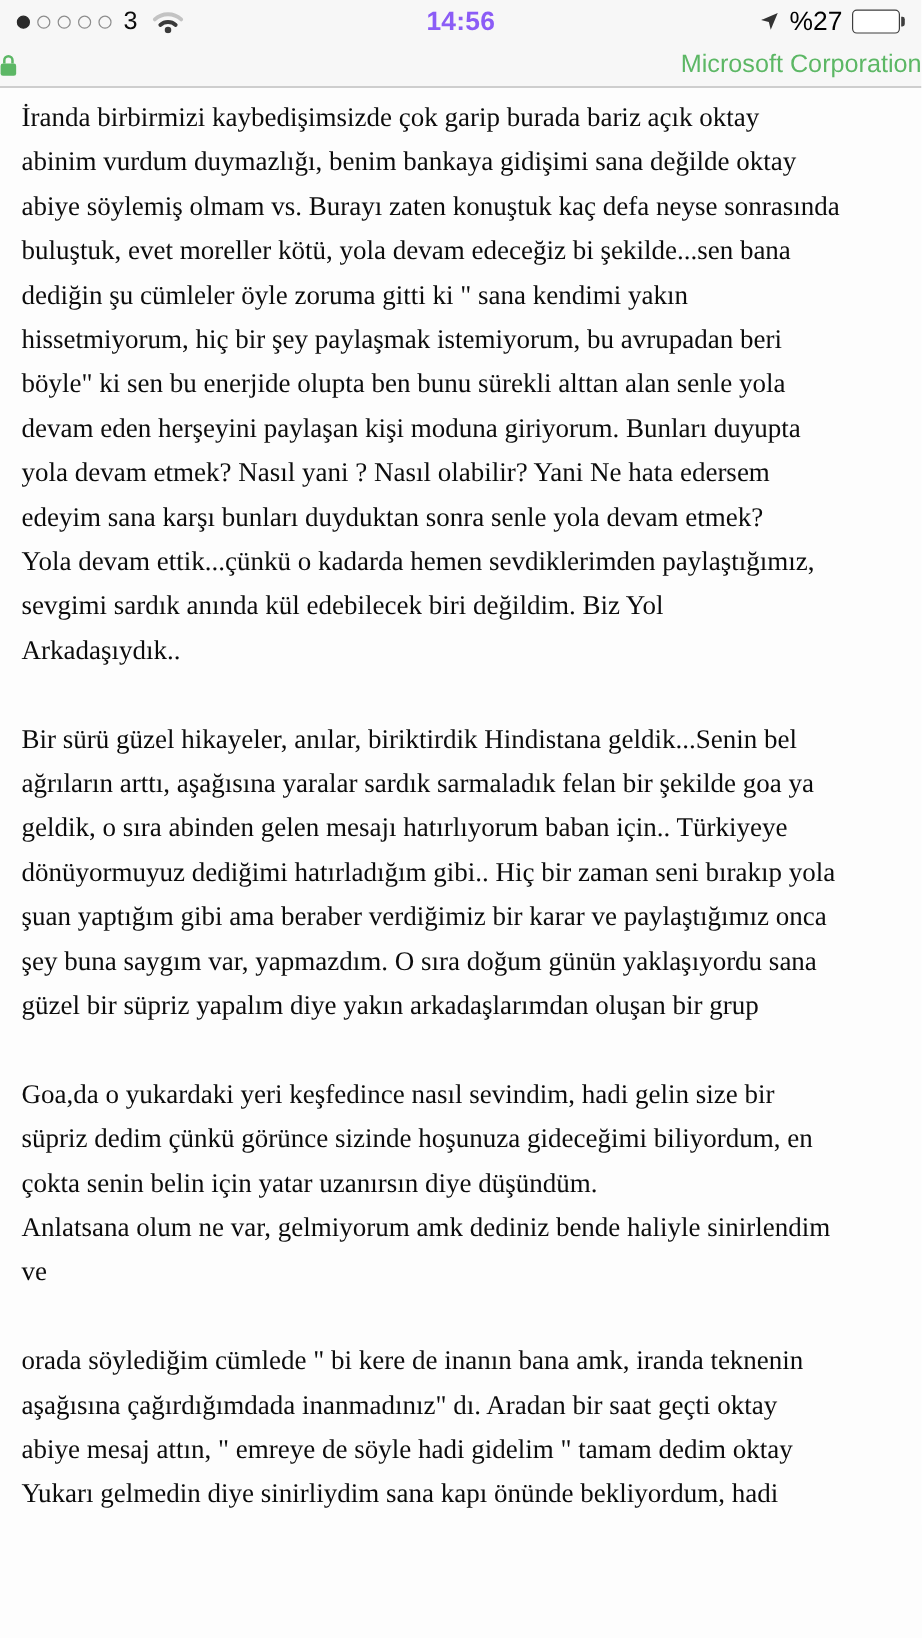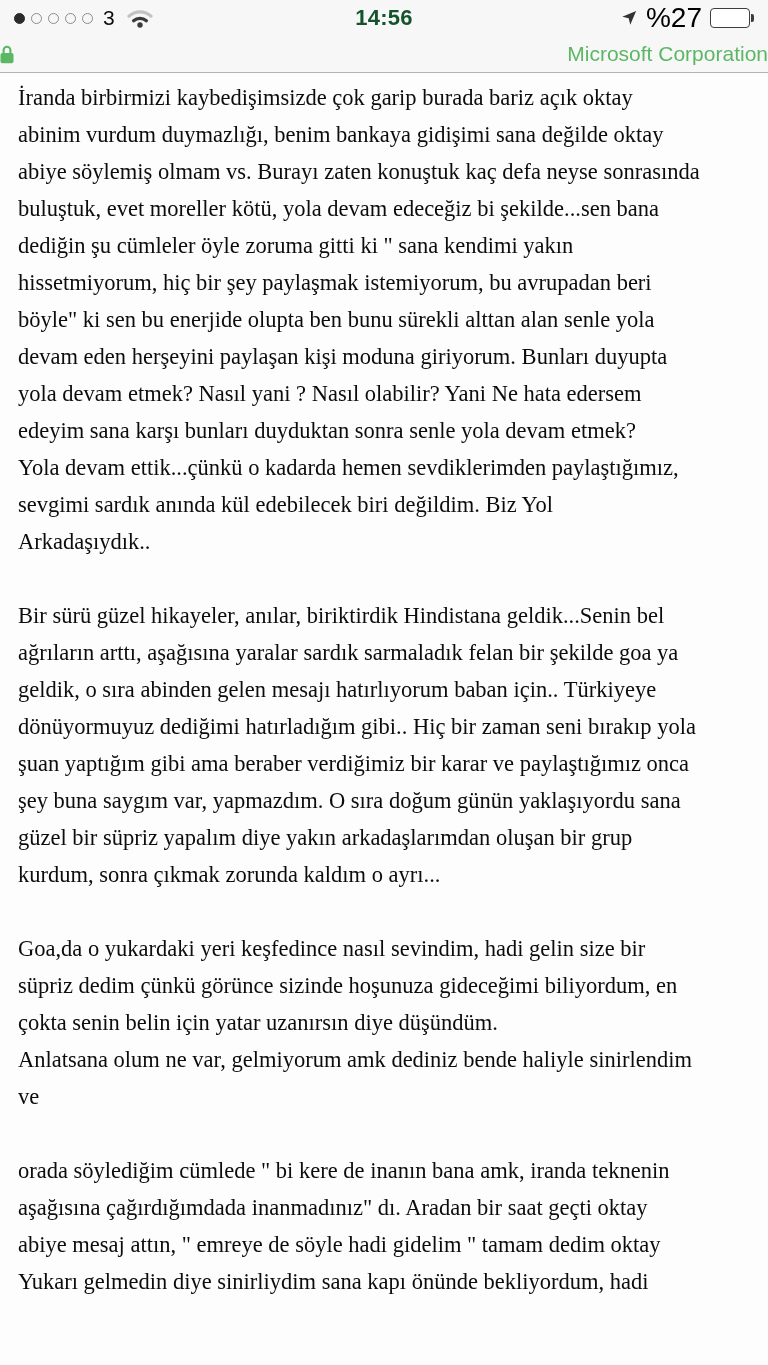--- a/index.html
+++ b/index.html
@@ -22,7 +22,7 @@
   .wifi { display:inline-flex; margin-left:4px; }
   .sb-time {
     position:absolute; left:0; right:0; text-align:center;
-    font-size:22px; font-weight:700; color:#14532d; letter-spacing:.2px;
+    font-size:22px; font-weight:700; color:#8b5cf6; letter-spacing:.2px;
     pointer-events:none;
   }
   .sb-right { display:flex; align-items:center; gap:8px; }

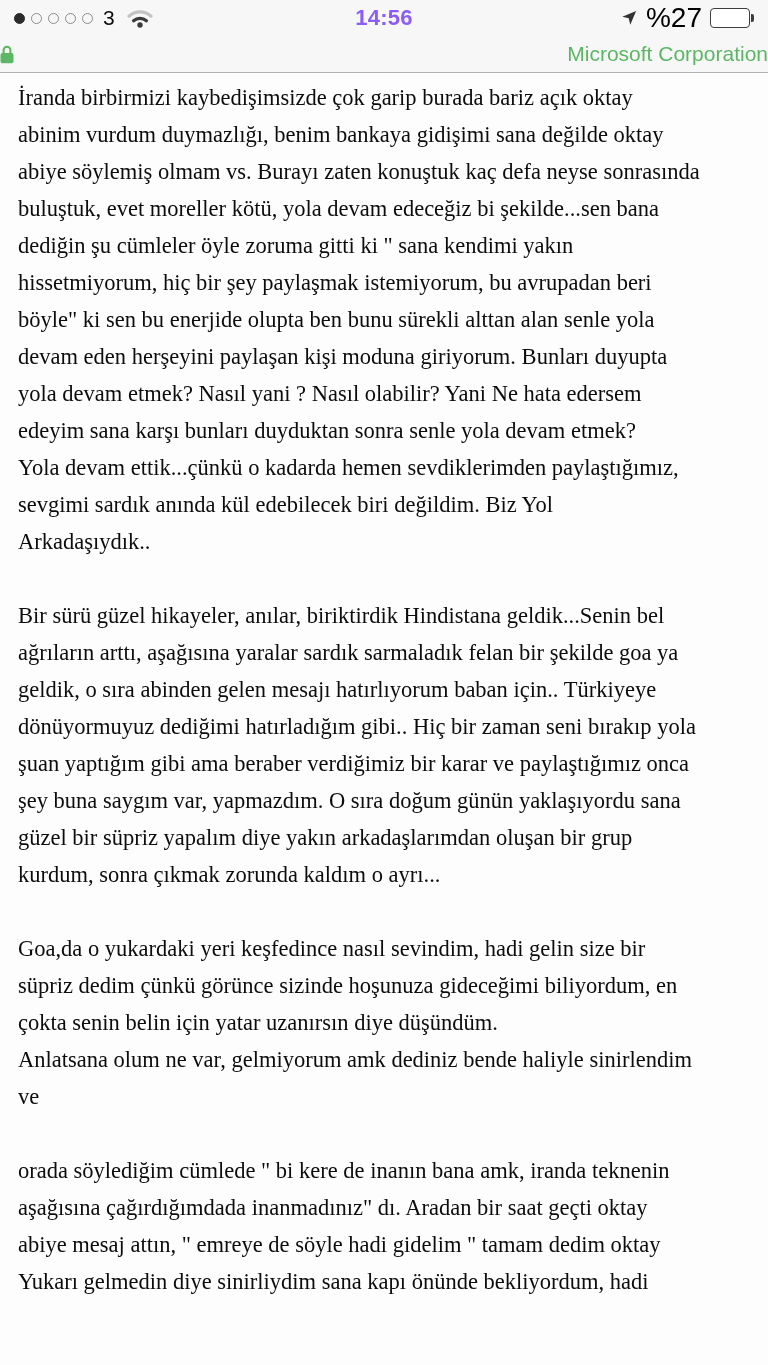--- a/index.html
+++ b/index.html
@@ -27,7 +27,7 @@
   }
   .sb-right { display:flex; align-items:center; gap:8px; }
   .loc { display:inline-flex; }
-  .batt-label { font-size:28px; color:#000; }
+  .batt-label { font-size:22px; color:#000; }
   .battery { position:relative; display:inline-flex; align-items:center; }
   .batt-body {
     width:40px; height:20px; border:1.5px solid #3e3e3e; border-radius:4px;

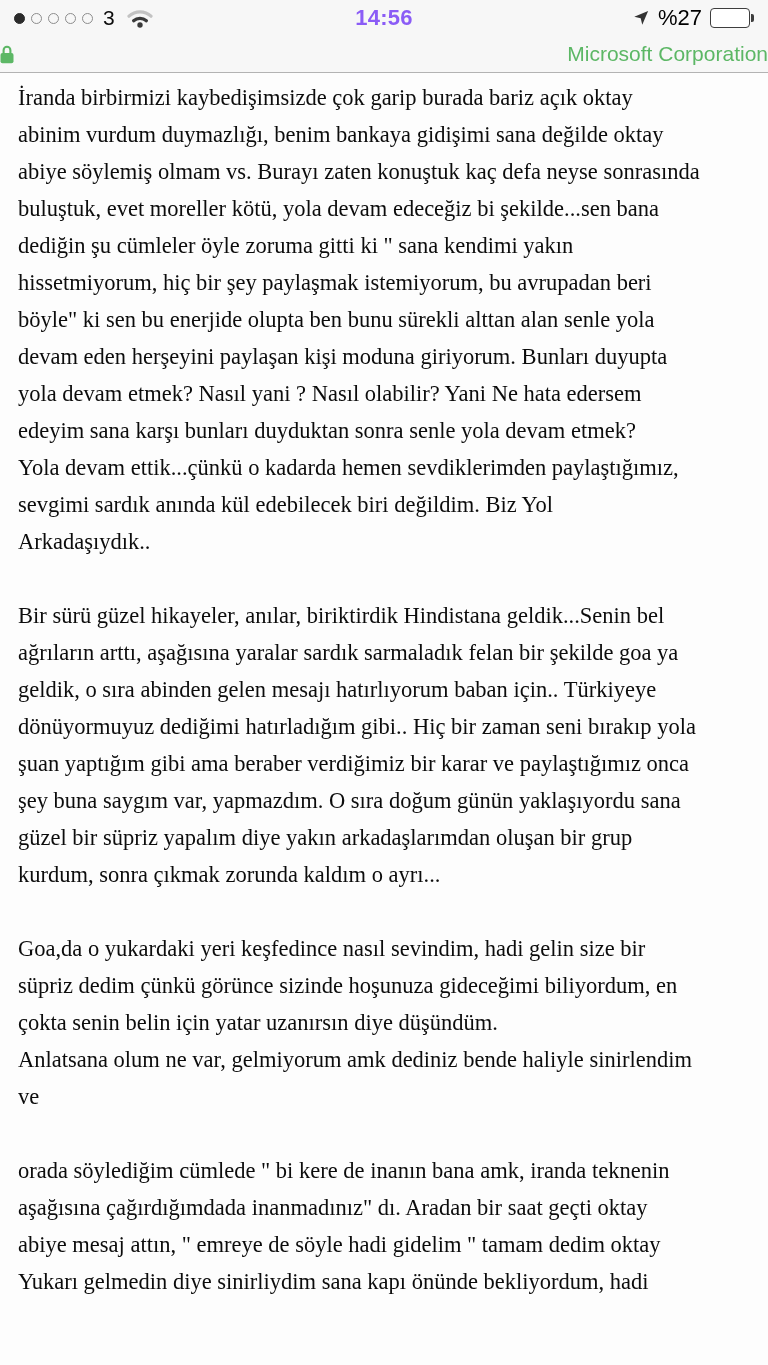--- a/index.html
+++ b/index.html
@@ -132,7 +132,6 @@
           <div class="text-line">şuan yaptığım gibi ama beraber verdiğimiz bir karar ve paylaştığımız onca</div>
           <div class="text-line">şey buna saygım var, yapmazdım. O sıra doğum günün yaklaşıyordu sana</div>
           <div class="text-line">güzel bir süpriz yapalım diye yakın arkadaşlarımdan oluşan bir grup</div>
-          <div class="text-line">kurdum, sonra çıkmak zorunda kaldım o ayrı...</div>
         </div>
         <div class="para">
           <div class="text-line">Goa,da o yukardaki yeri keşfedince nasıl sevindim, hadi gelin size bir</div>

